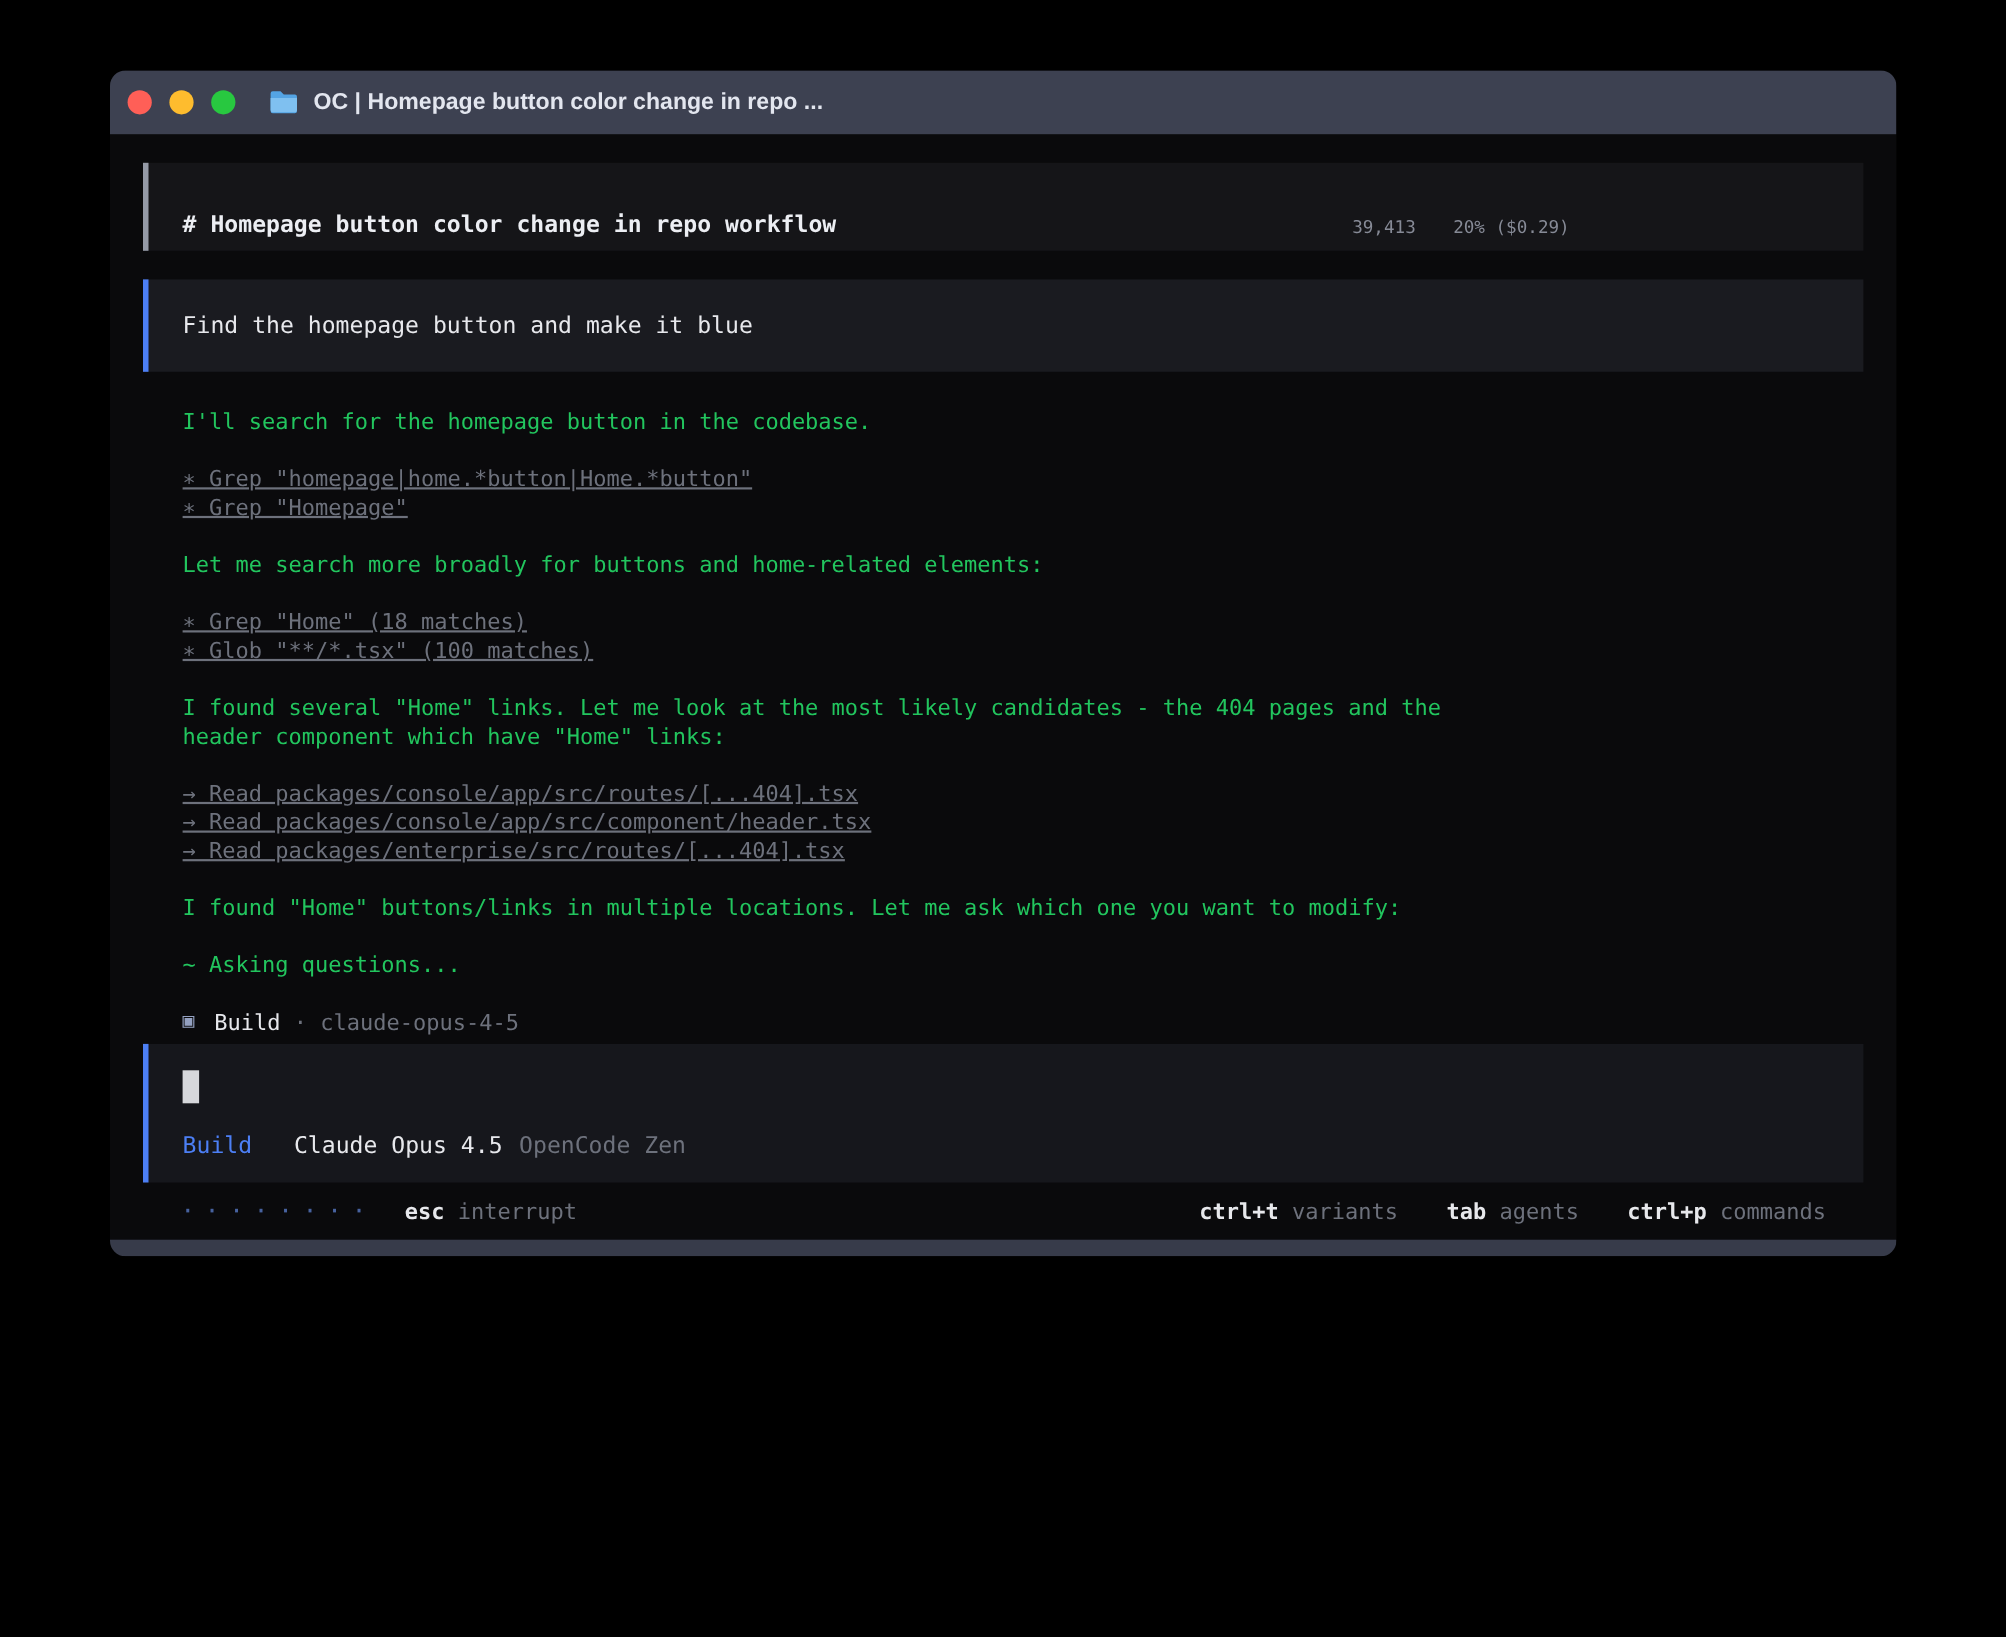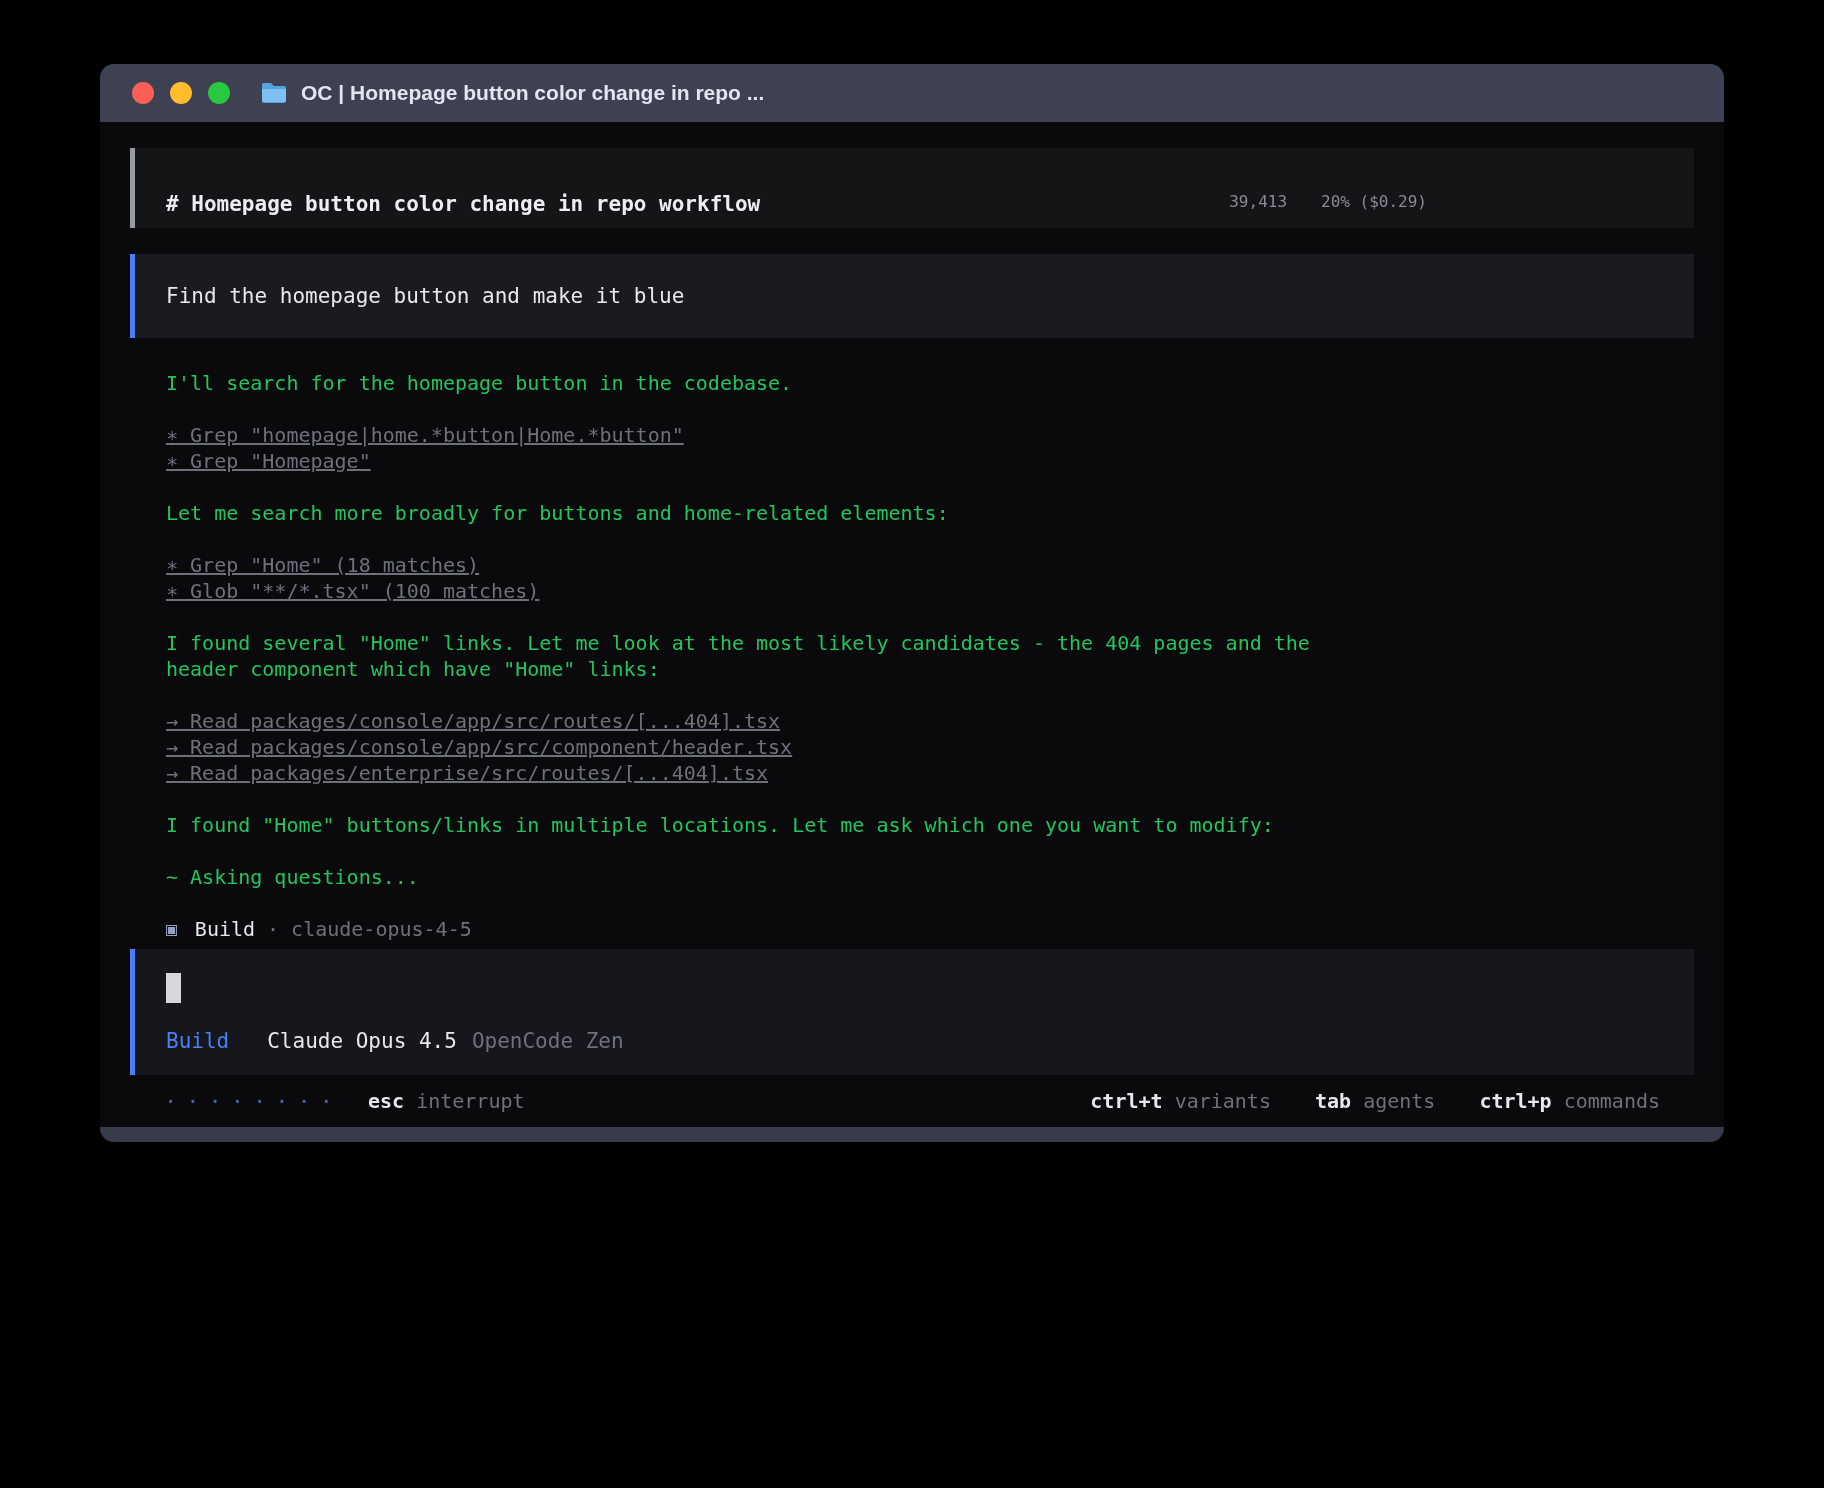--- a/index.html
+++ b/index.html
@@ -15,7 +15,7 @@
   
   .titlebar {
     height:58px; background:#3d4151; flex:0 0 auto;
-    display:flex; align-items:center; padding:0 32px;
+    display:flex; align-items:center; padding:0 16px;
   }
   .traffic { display:flex; gap:16px; }
   .light { width:22px; height:22px; border-radius:50%; border:none; cursor:default; }

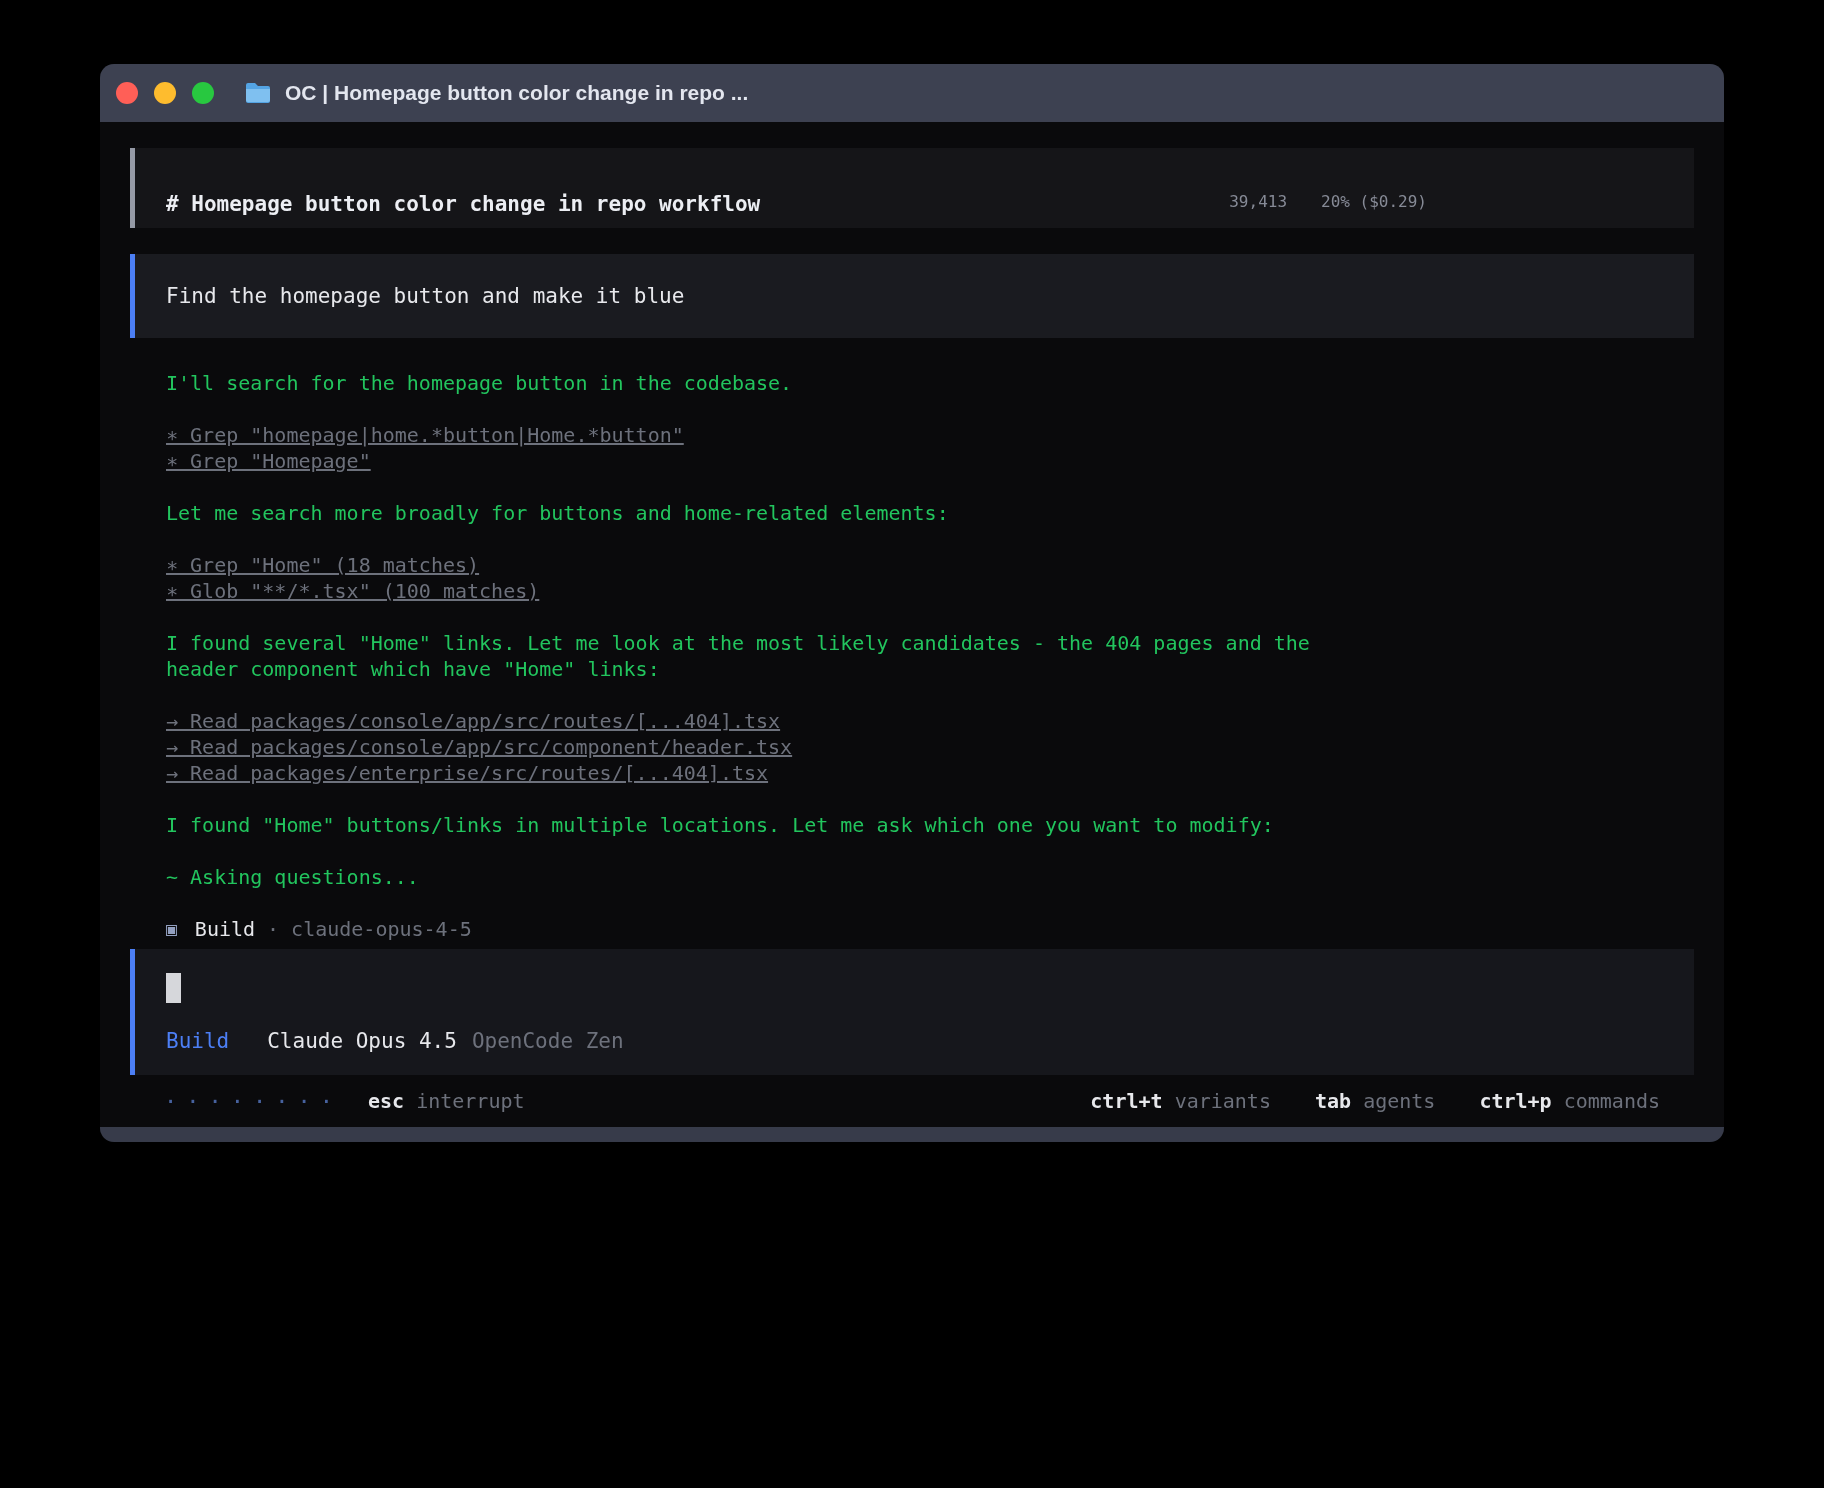--- a/index.html
+++ b/index.html
@@ -39,7 +39,7 @@
     height:80px; flex:0 0 auto; display:flex; align-items:center;
     padding:0 31px; margin-bottom:26px;
   }
-  .header-inner { width:1261px; display:flex; align-items:flex-start;margin-top:32px; }
+  .header-inner { width:1261px; display:flex; align-items:flex-end;margin-top:32px; }
   .header-title { font-size:21px; font-weight:bold; color:#eceef3; white-space:nowrap; }
   .header-stats { margin-left:auto; display:flex; gap:34px; color:#868a96; font-size:16px; }
 

